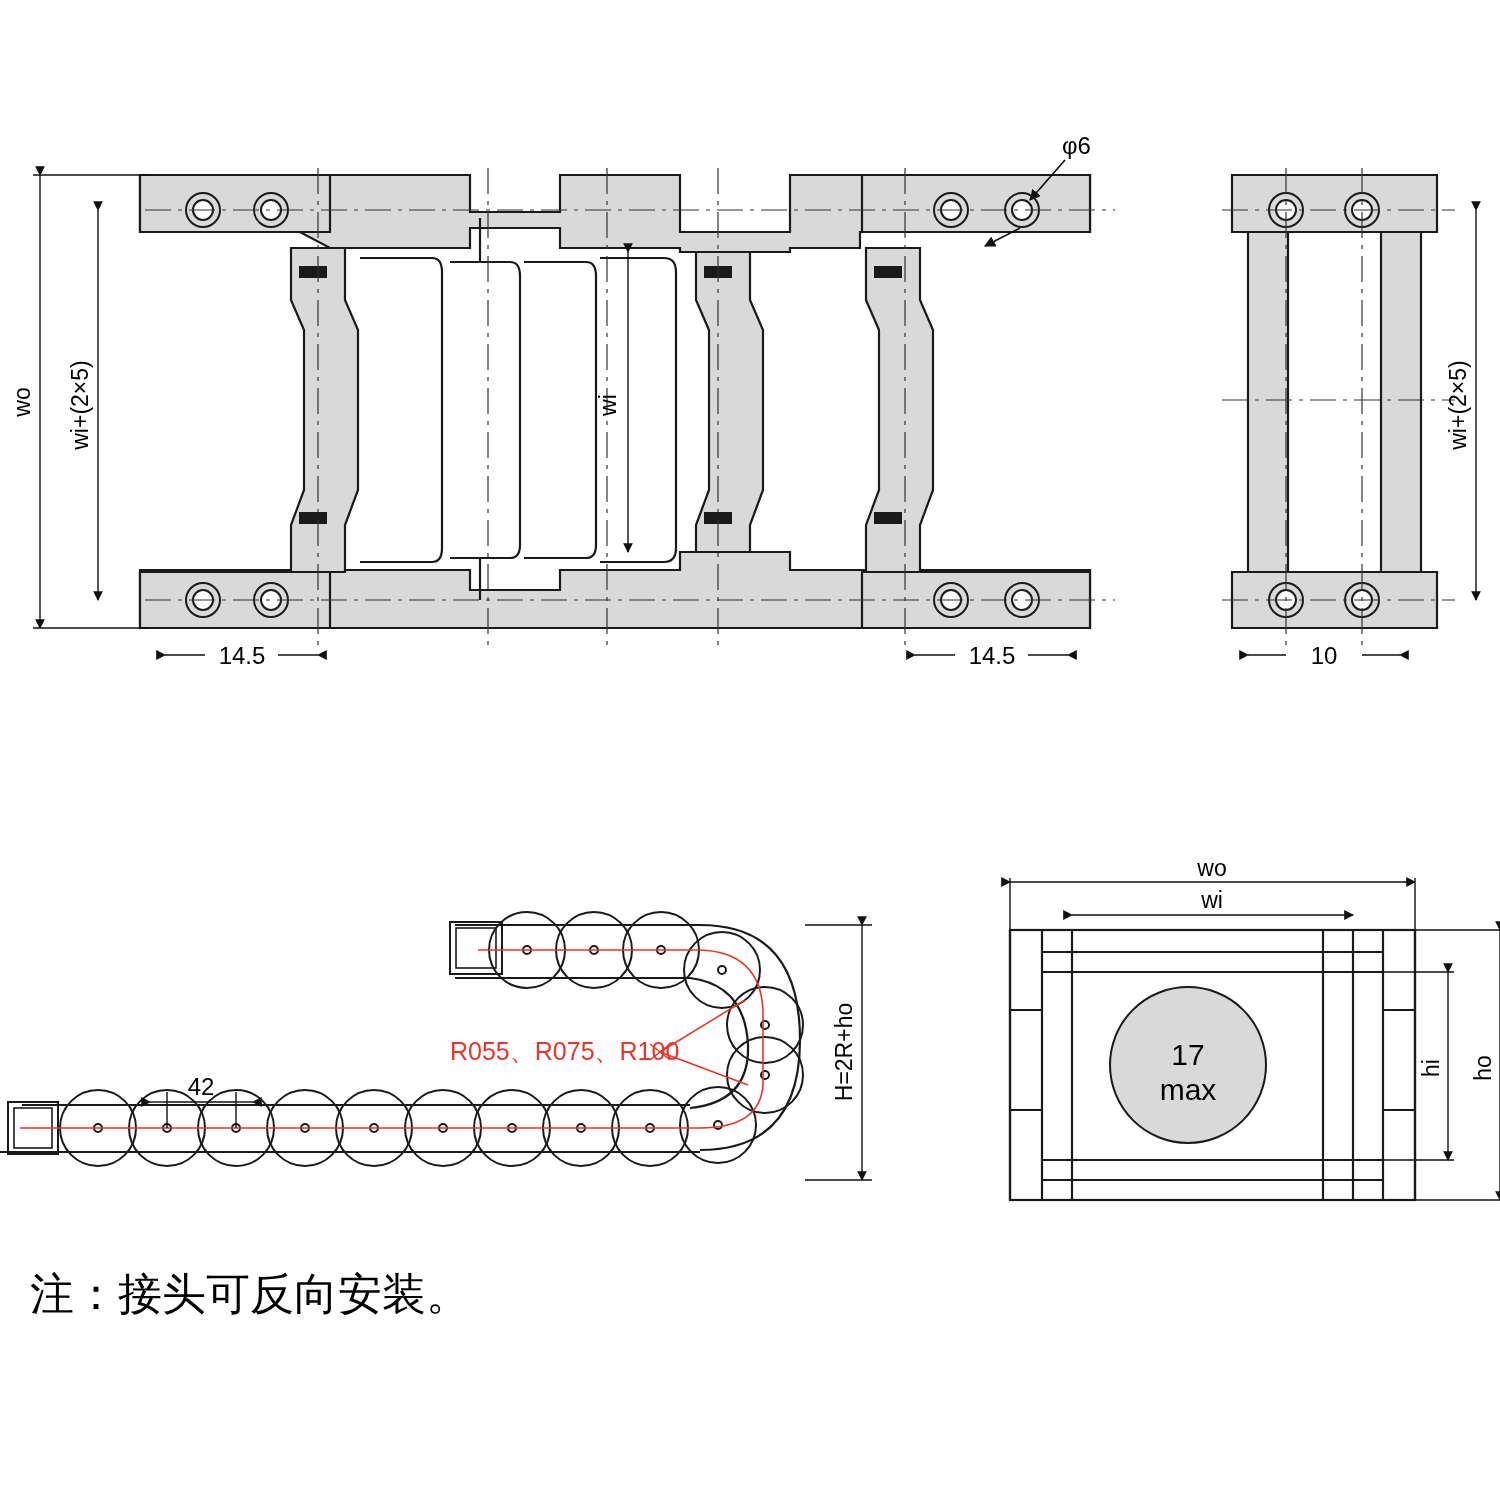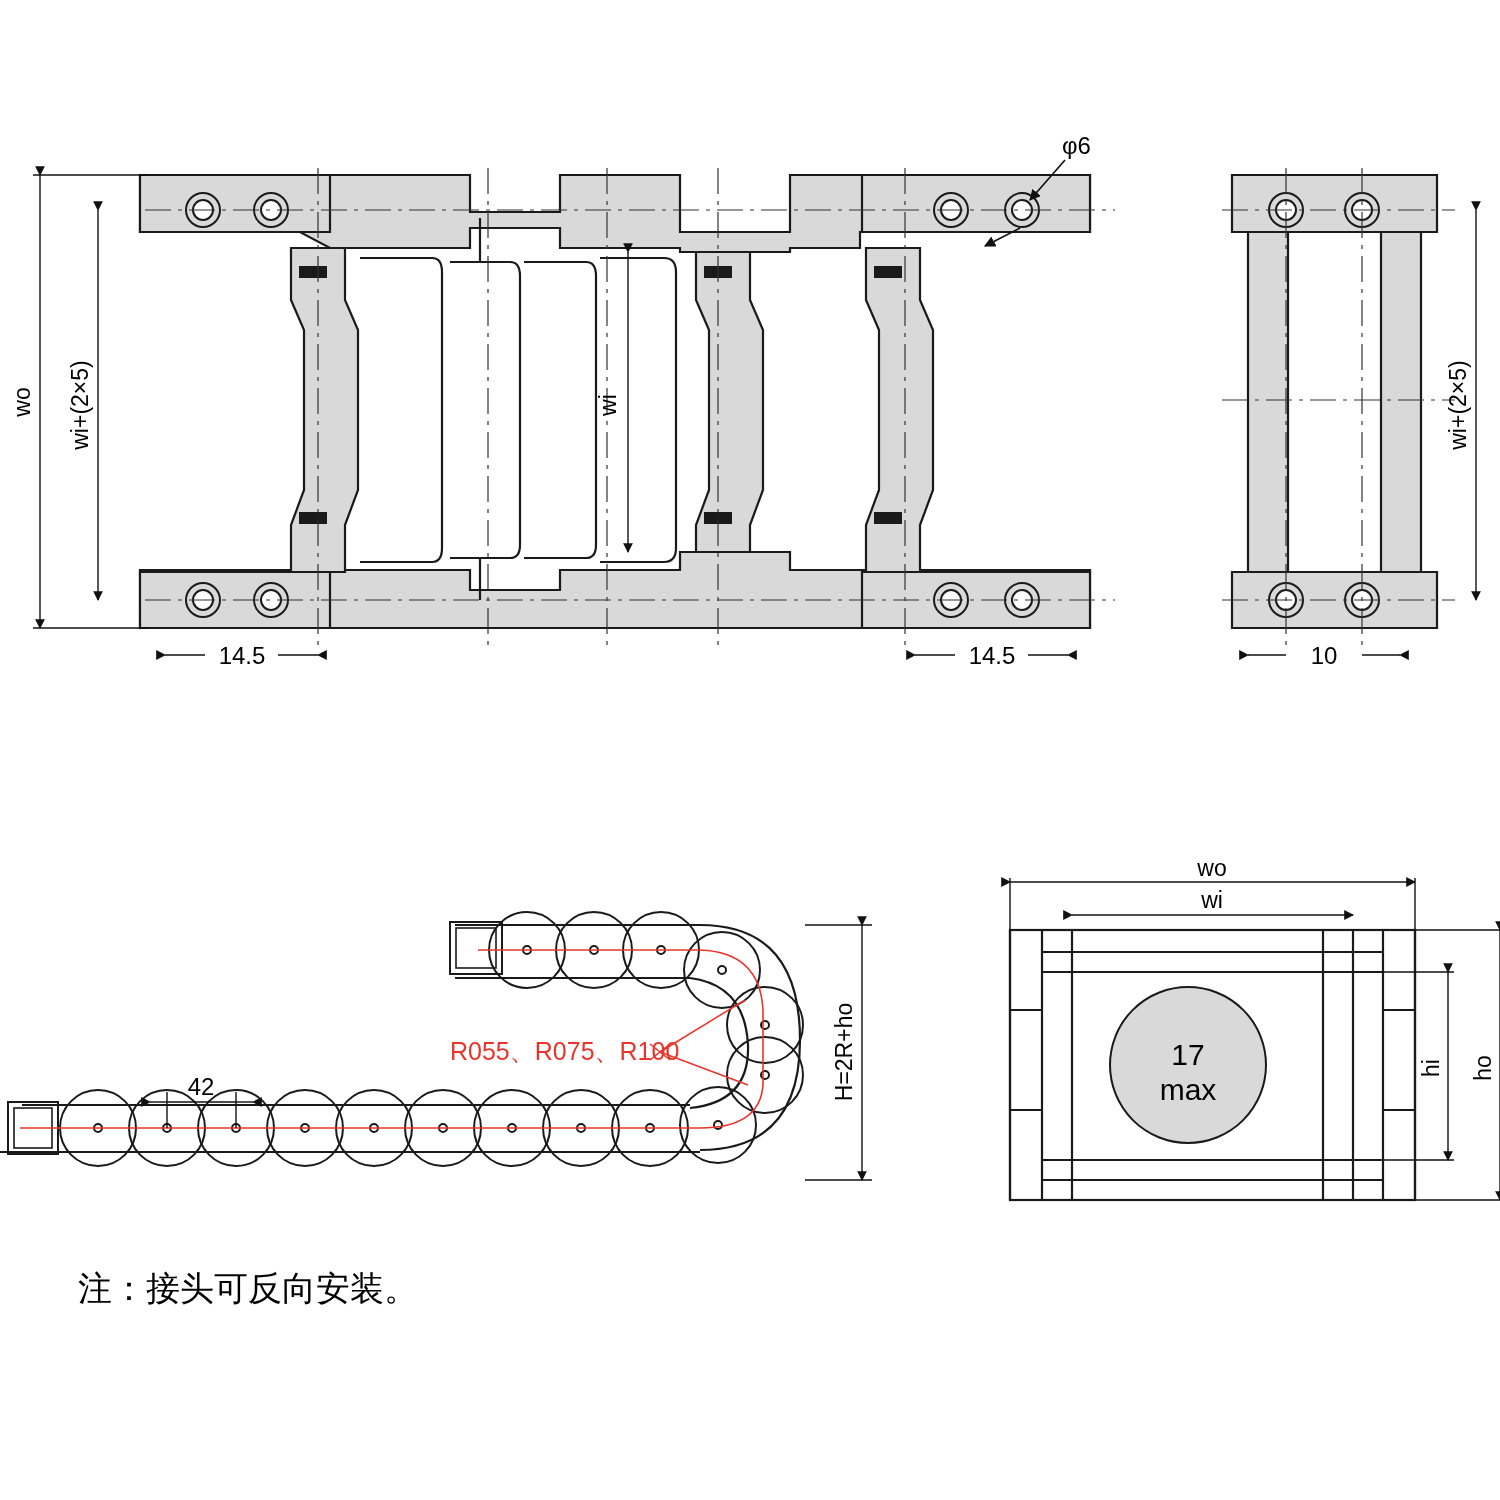--- a/index.html
+++ b/index.html
@@ -345,7 +345,7 @@
     <text class="txt" x="511" y="208" font-size="23" transform="rotate(-90 511 208)" text-anchor="middle">ho</text>
   </svg>
 
-  <div style="position:absolute;left:30px;top:1268px;font-size:34px;line-height:1.2;margin-left:48px;" class="cjk">注：接头可反向安装。</div>
+  <div style="position:absolute;left:30px;top:1268px;font-size:44px;line-height:1.2;" class="cjk">注：接头可反向安装。</div>
 
 </div>
 

